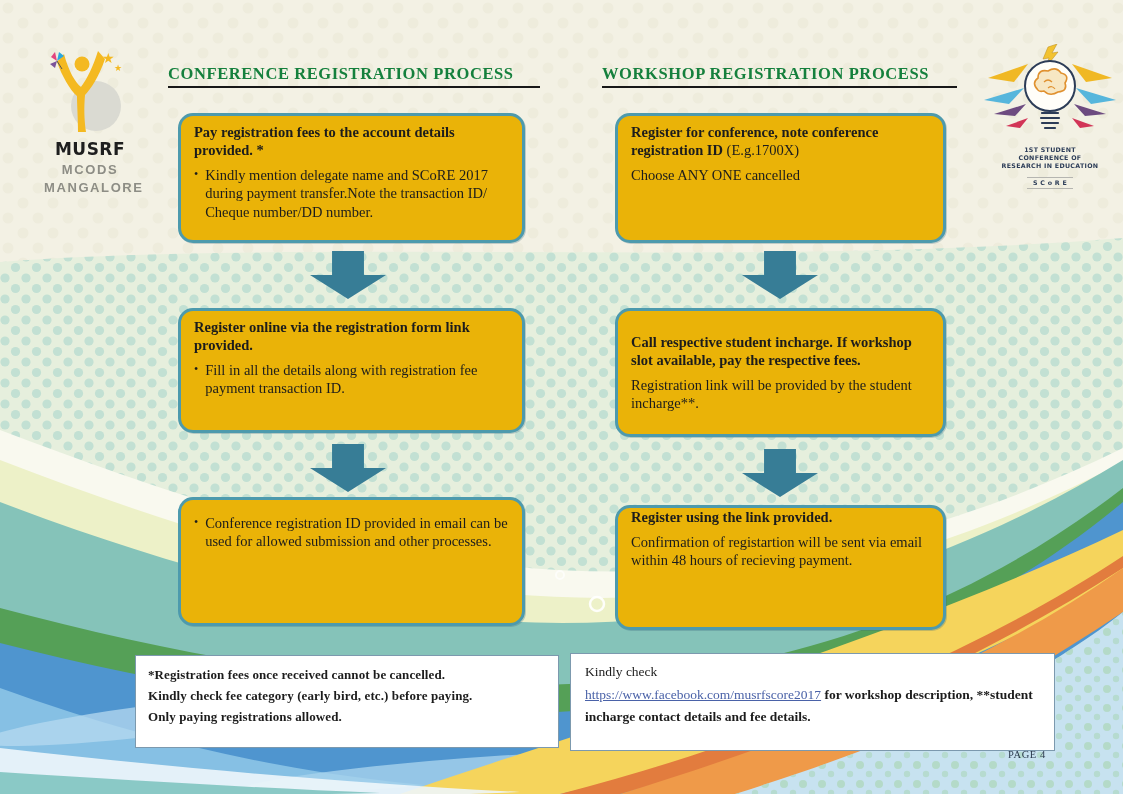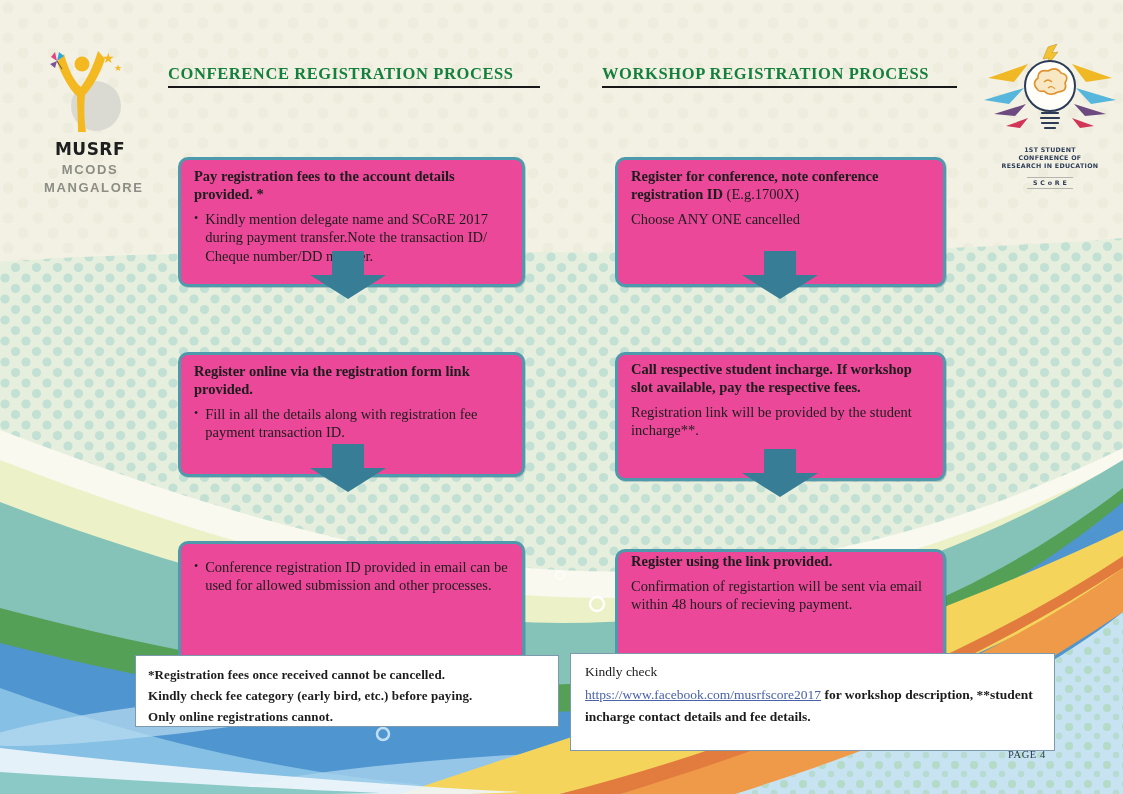--- a/index.html
+++ b/index.html
@@ -21,11 +21,10 @@
 
   
   .fb {
-    position:absolute; box-sizing:border-box; background:#ec4899;
-    border:3px solid var(--accent,#4d9aad); border-radius:10px;
+    position:absolute; box-sizing:border-box; background:#eab308;
+    border:3px solid var(--accent,#4d9aad); border-radius:15px;
     padding:7px 13px 4px; font-size:14.5px; line-height:1.25;
     box-shadow:1px 1px 0 rgba(56,104,125,.28);
-    margin-top:44px;
   }
   .fb-title { font-weight:bold; }
   .fb-title .normal { font-weight:normal; }

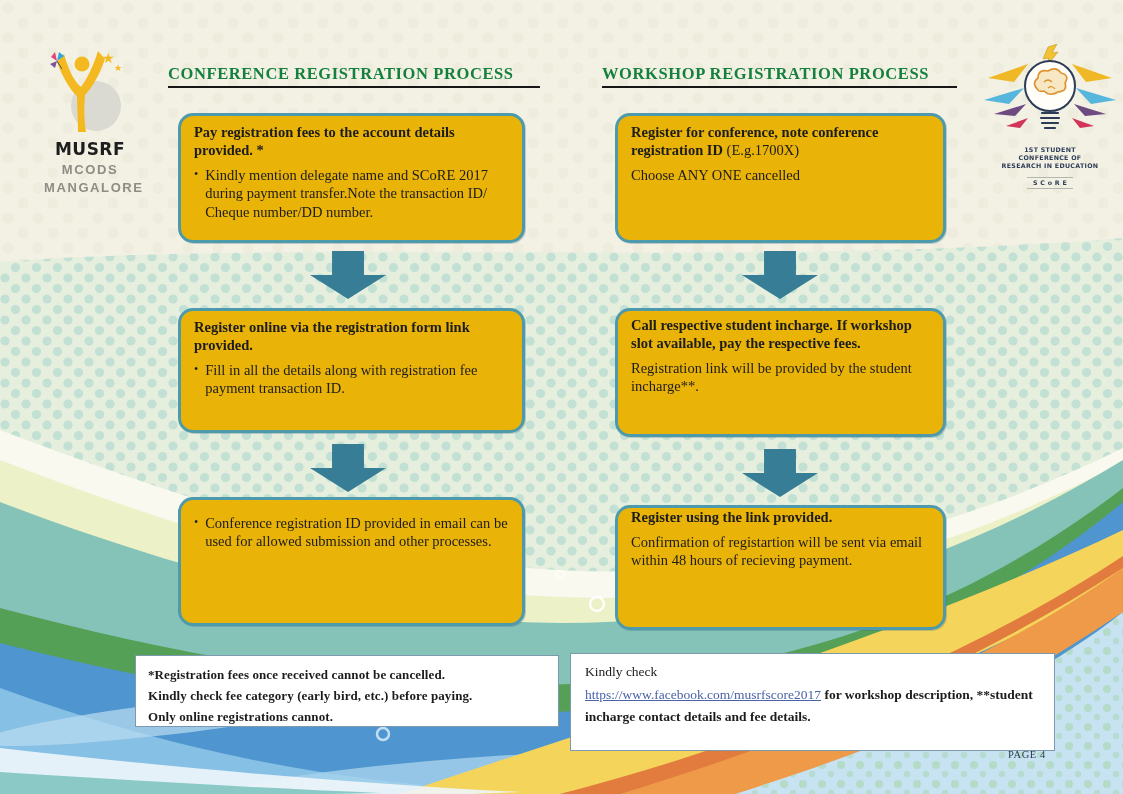--- a/index.html
+++ b/index.html
@@ -36,7 +36,7 @@
   #cbox2 { left:178px; top:308px; width:347px; height:125px; }
   #cbox3 { left:178px; top:497px; width:347px; height:129px; }
   #wbox1 { left:615px; top:113px; width:331px; height:130px; }
-  #wbox2 { left:615px; top:308px; width:331px; height:129px; padding-top:5px; }
+  #wbox2 { left:615px; top:308px; width:331px; height:129px; padding-top:22px; }
   #wbox3 { left:615px; top:505px; width:331px; height:125px; padding-top:0; }
 
   

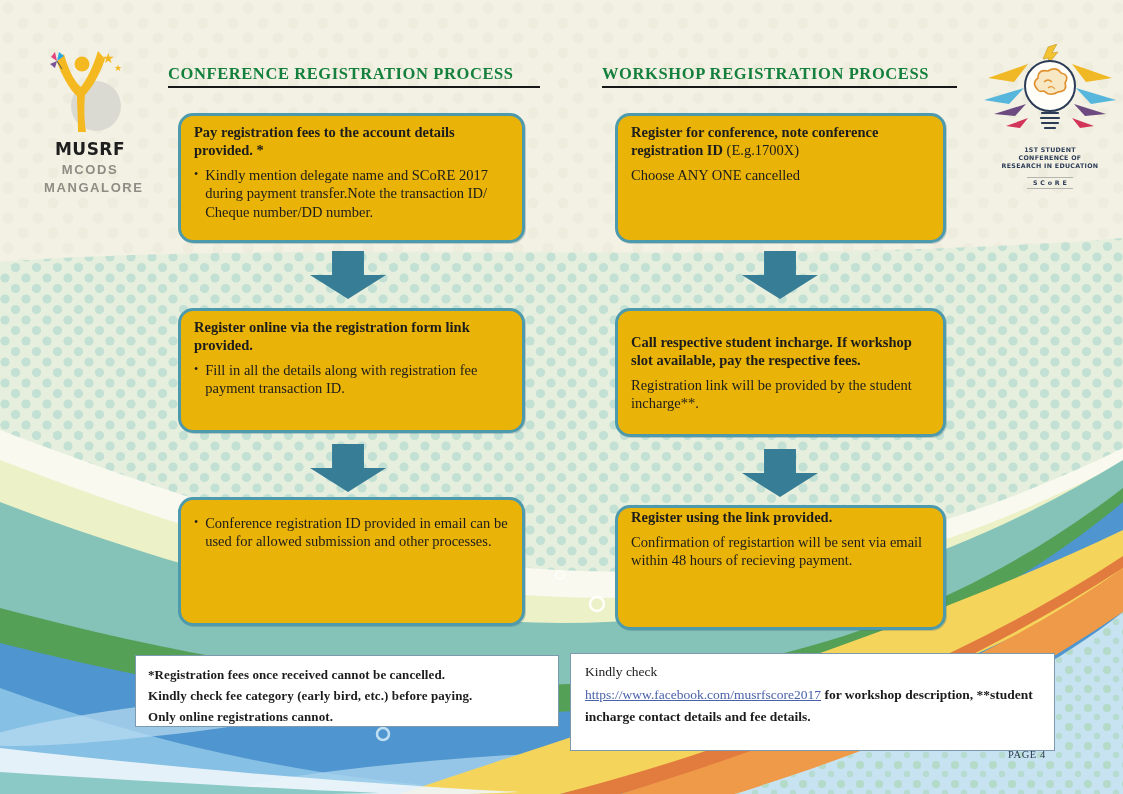--- a/index.html
+++ b/index.html
@@ -55,7 +55,7 @@
     border:1px solid var(--noteBorder,#7c99ae);
   }
   .note-left {
-    left:135px; top:655px; width:424px; height:72px;
+    left:135px; top:655px; width:424px; height:93px;
     padding:9px 8px 0 12px; font-weight:bold; font-size:13px;
     line-height:1.6; letter-spacing:0.1px;
   }

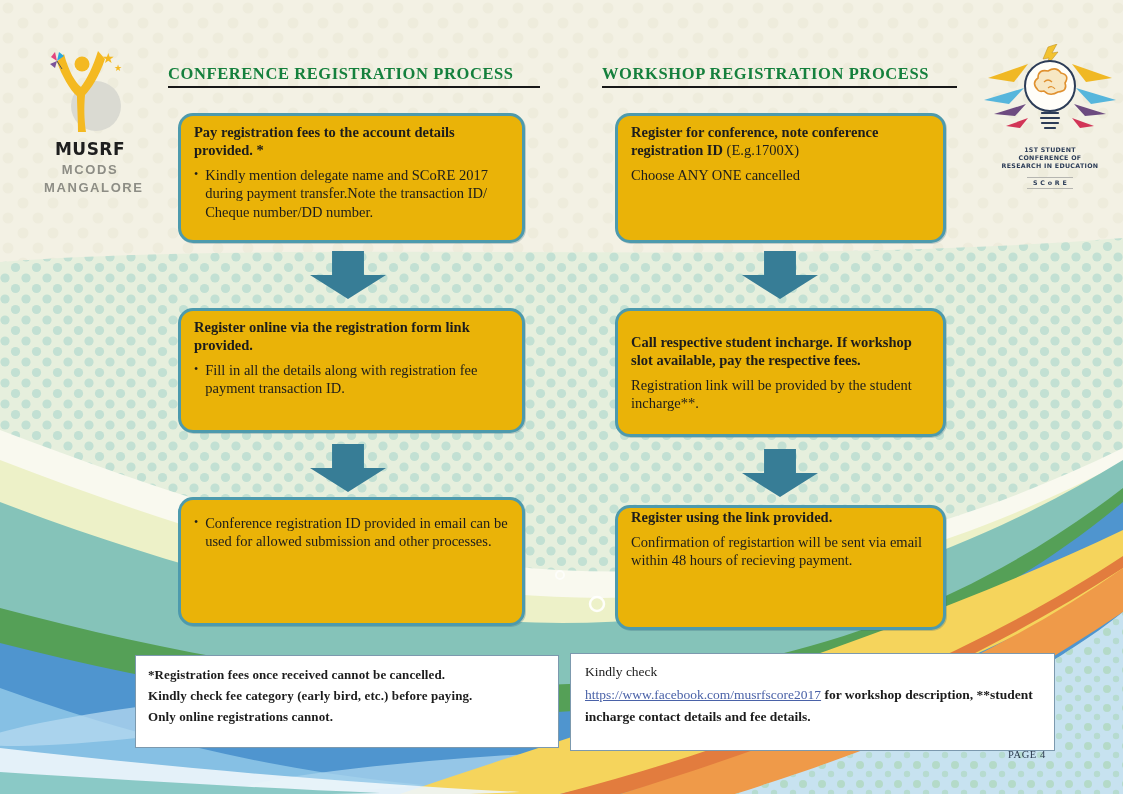--- a/index.html
+++ b/index.html
@@ -227,7 +227,7 @@
   <div class="note note-left">
     <div>*Registration fees once received cannot be cancelled.</div>
     <div>Kindly check fee category (early bird, etc.) before paying.</div>
-    <div>Only online registrations cannot.</div>
+    <div>Only paying registrations allowed.</div>
   </div>
 
   <div class="note note-right">

